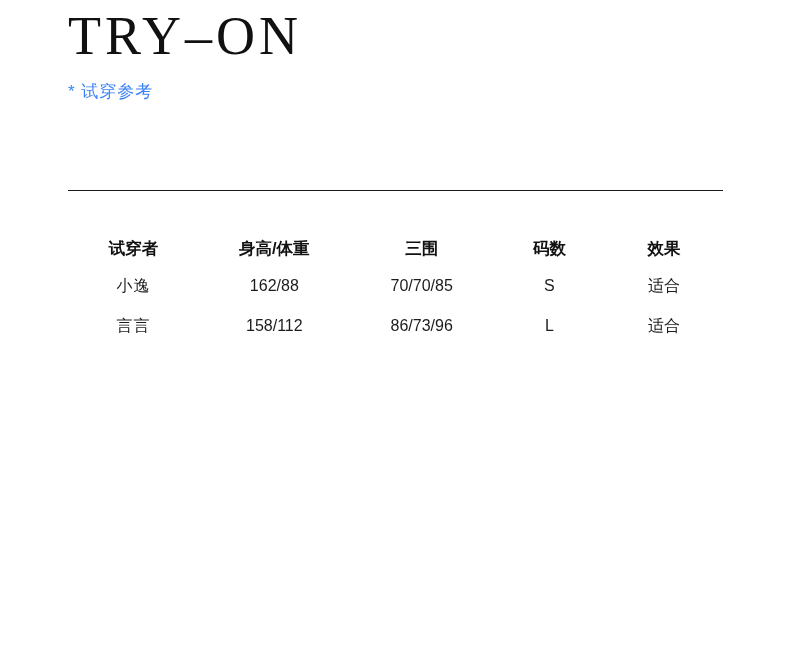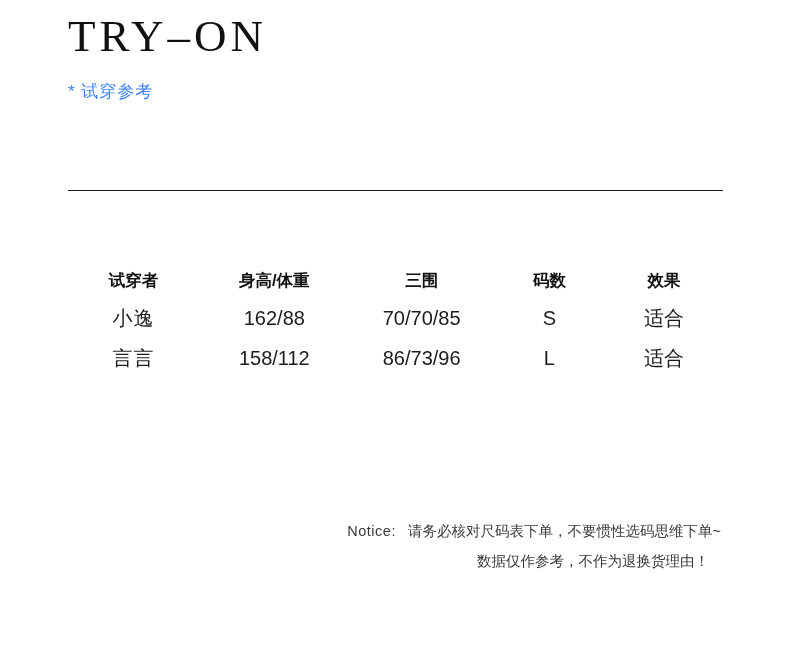--- a/index.html
+++ b/index.html
@@ -31,7 +31,7 @@
   }
   .main-title {
     font-family: "Liberation Serif", serif;
-    font-size: 45px;
+    font-size: 54px;
     line-height: 56px;
     letter-spacing: 4px;
     font-weight: 400;

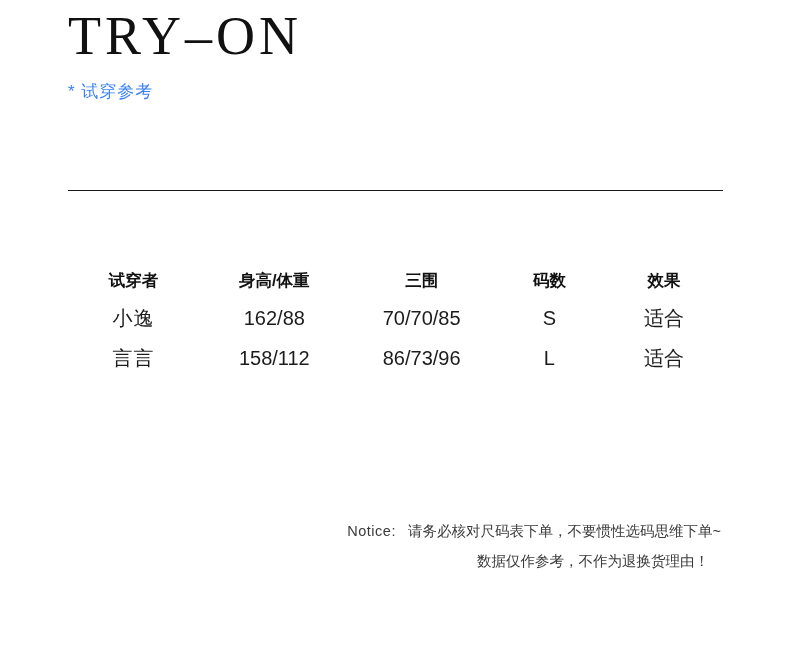--- a/index.html
+++ b/index.html
@@ -65,7 +65,6 @@
     left: 68px;
     top: 232px;
     width: 655px;
-    margin-top: 32px;
   }
   table.tryon {
     width: 100%;

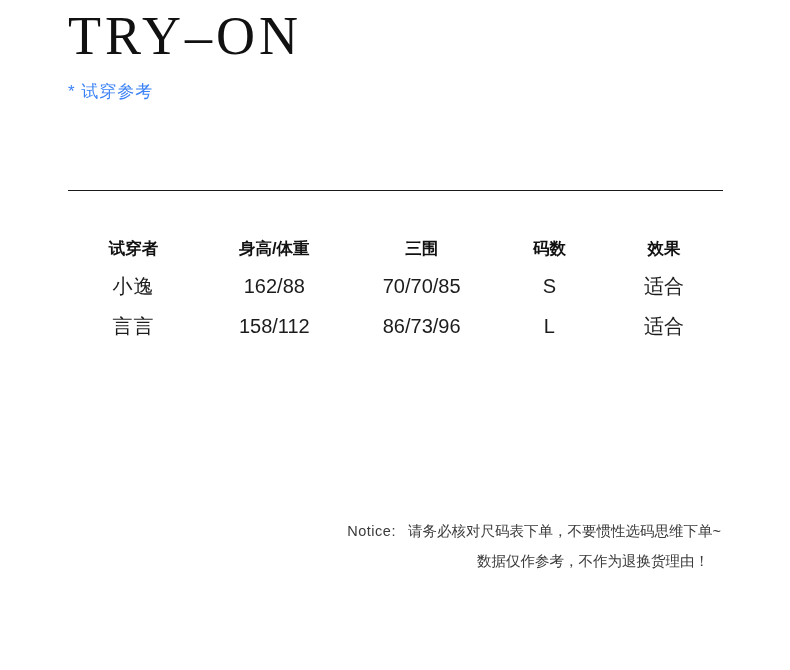--- a/index.html
+++ b/index.html
@@ -78,7 +78,7 @@
     padding: 0;
     height: 40px;
     vertical-align: middle;
-    font-size: 20px;
+    font-size: 16px;
     color: #1c1c1c;
   }
   table.tryon thead th {

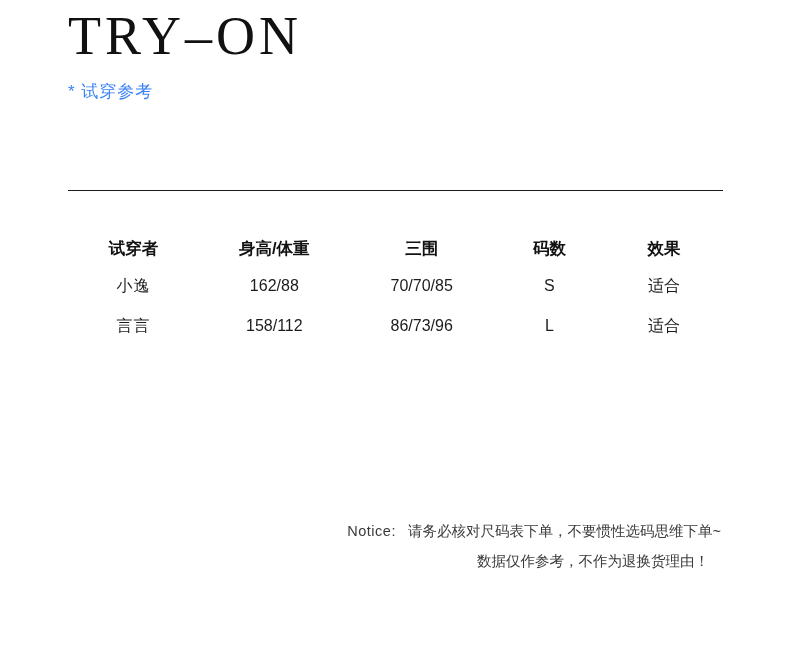--- a/index.html
+++ b/index.html
@@ -169,13 +169,6 @@
     </table>
   </div>
 
-  <div class="notice">
-    <span class="n-line1">
-      <span class="n-label">Notice:</span>
-      &nbsp;&nbsp;<span>请务必核对尺码表下单，不要惯性选码思维下单~</span>
-    </span>
-    <span class="n-line2">数据仅作参考，不作为退换货理由！</span>
-  </div>
 
 </div>
 

